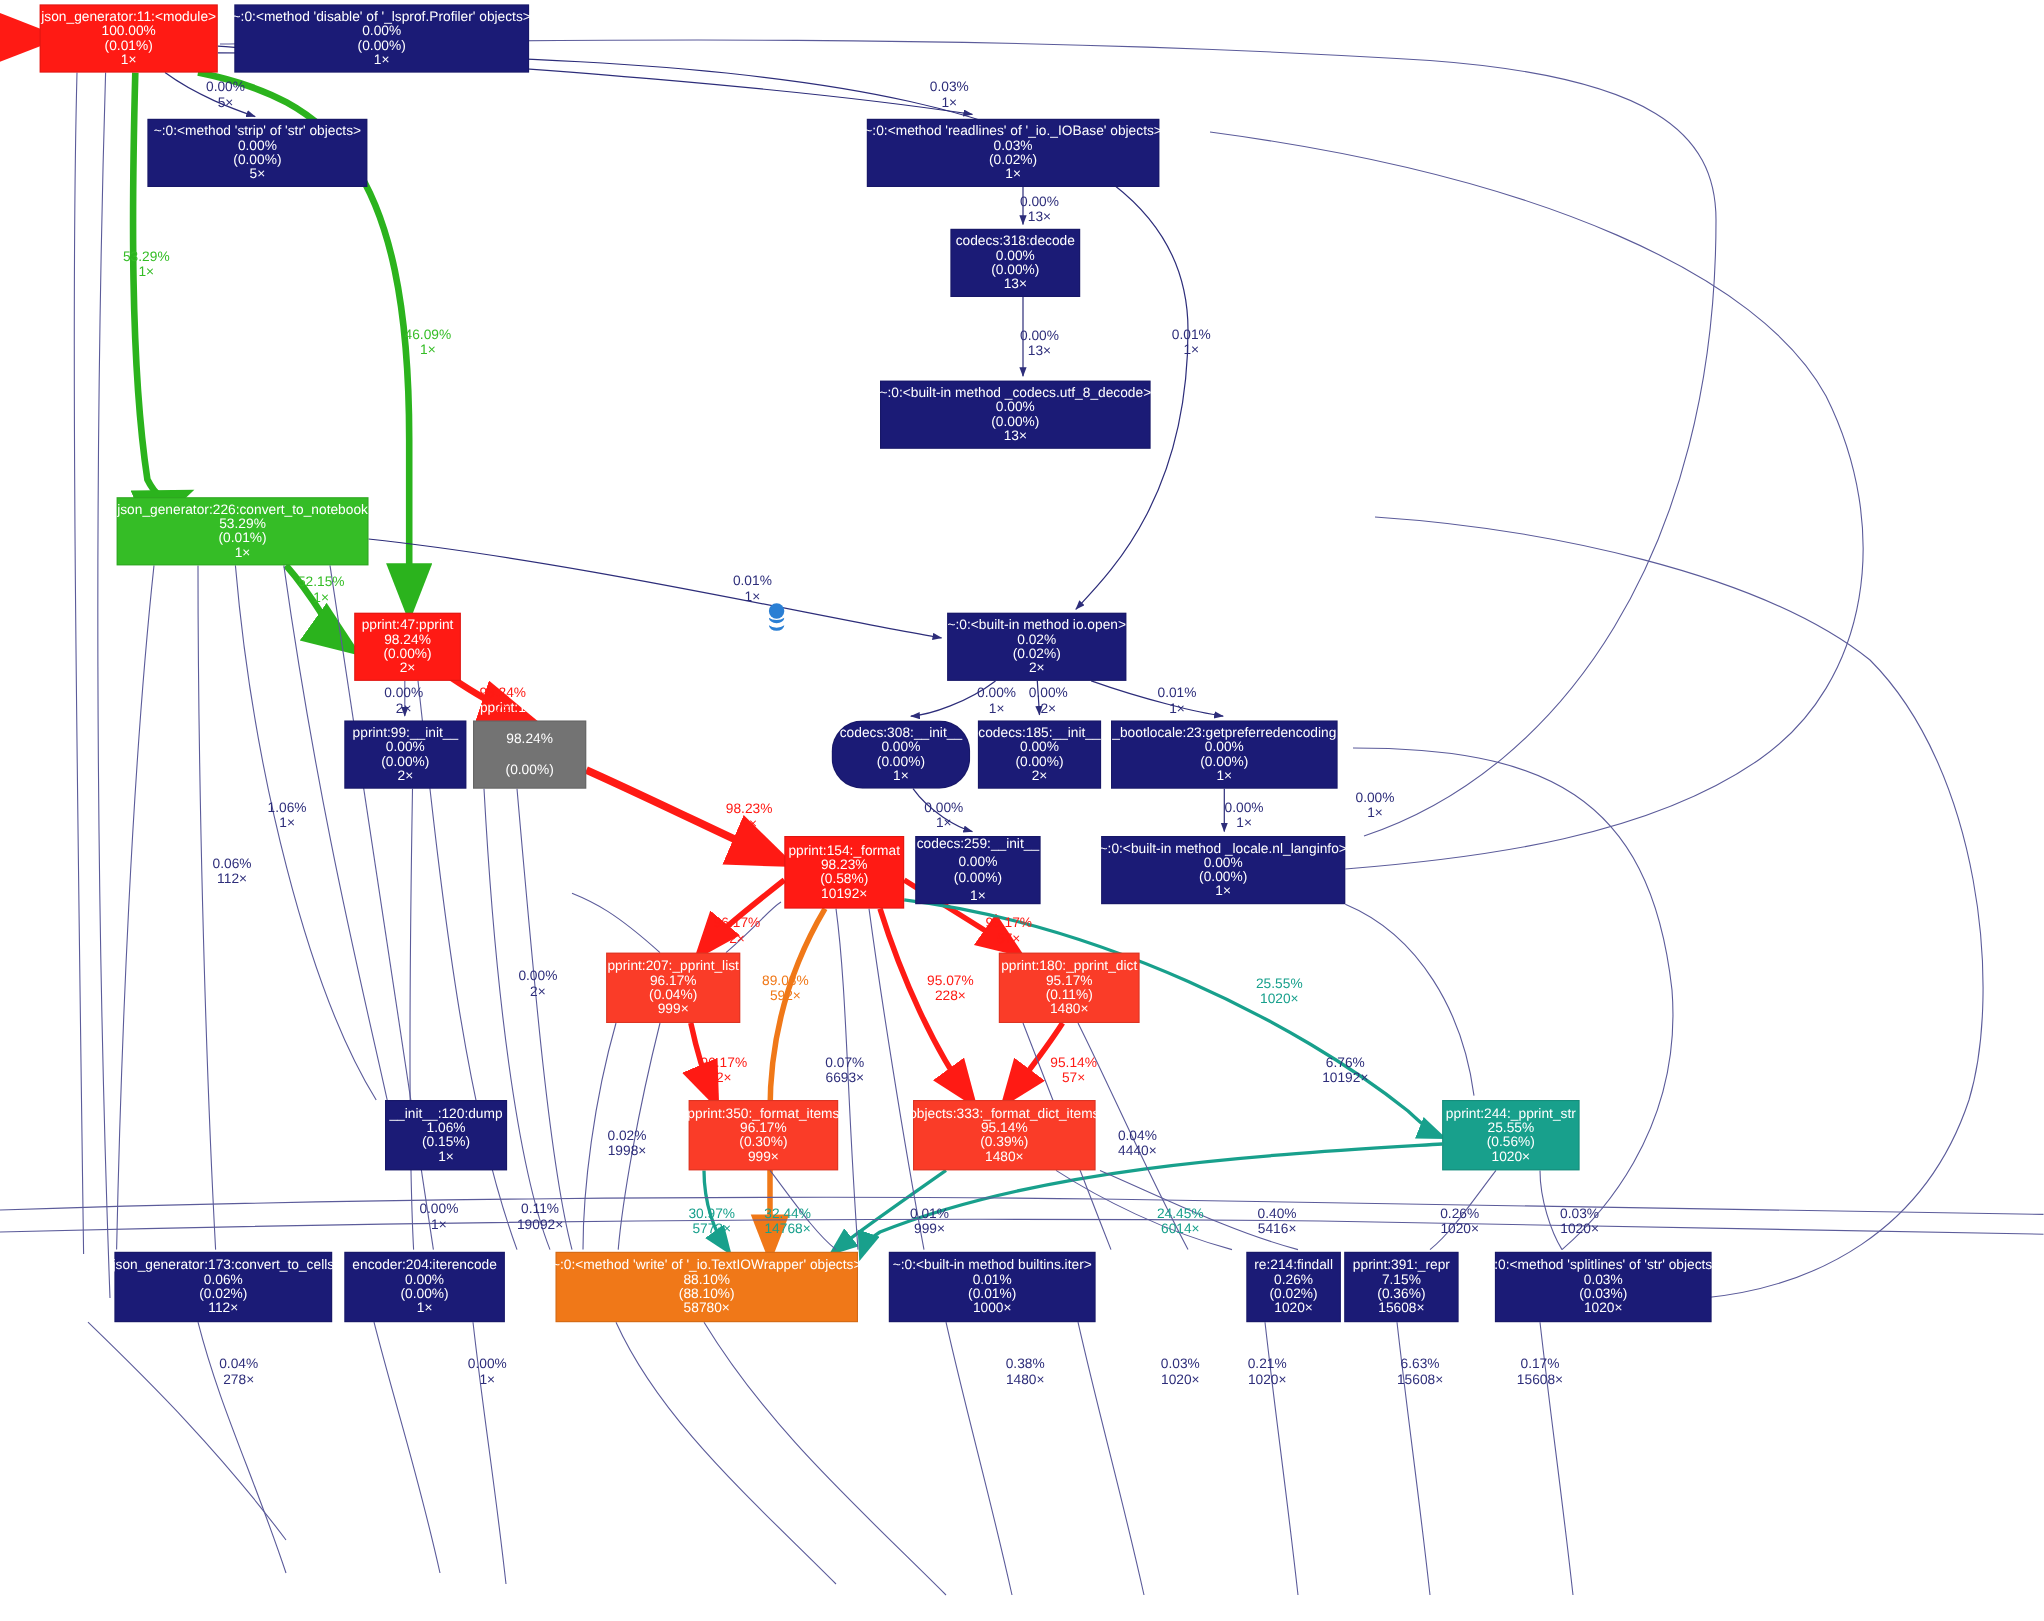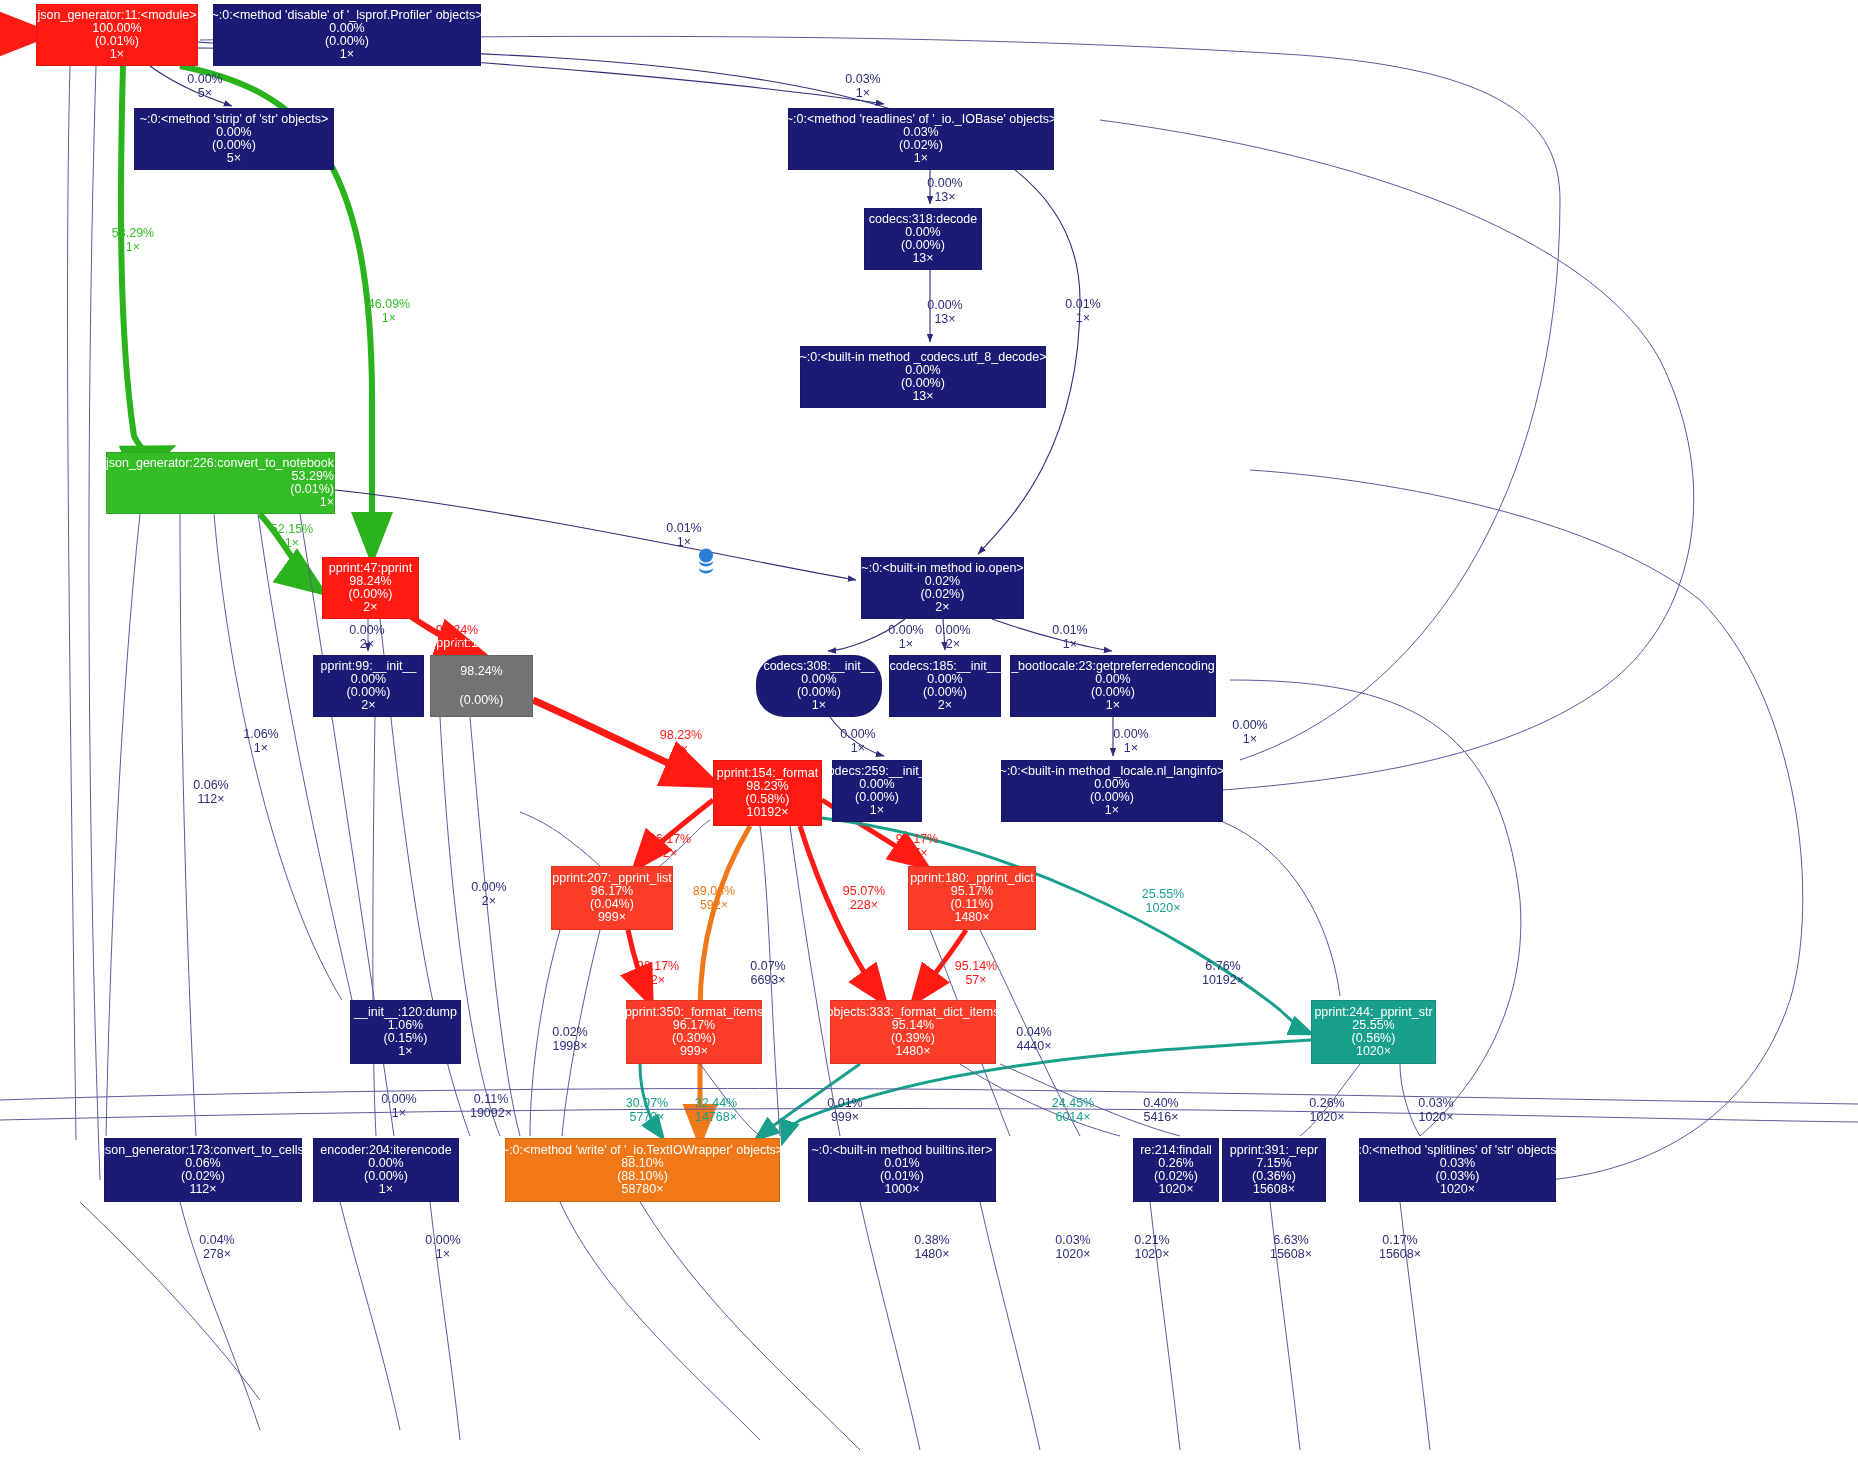--- a/index.html
+++ b/index.html
@@ -218,7 +218,7 @@
         <span class="nval">(0.00%)</span>
         <span class="nval">13×</span>
       </div>
-      <div class="node" style="left: 106px; top: 452px; width: 229px; height: 62px; background: rgb(53, 189, 38); align-items: flex-end;">
+      <div class="node" style="left: 106px; top: 452px; width: 229px; height: 62px; background: rgb(53, 189, 38);">
         <span class="nlabel">json_generator:226:convert_to_notebook</span>
         <span class="nval">53.29%</span>
         <span class="nval">(0.01%)</span>

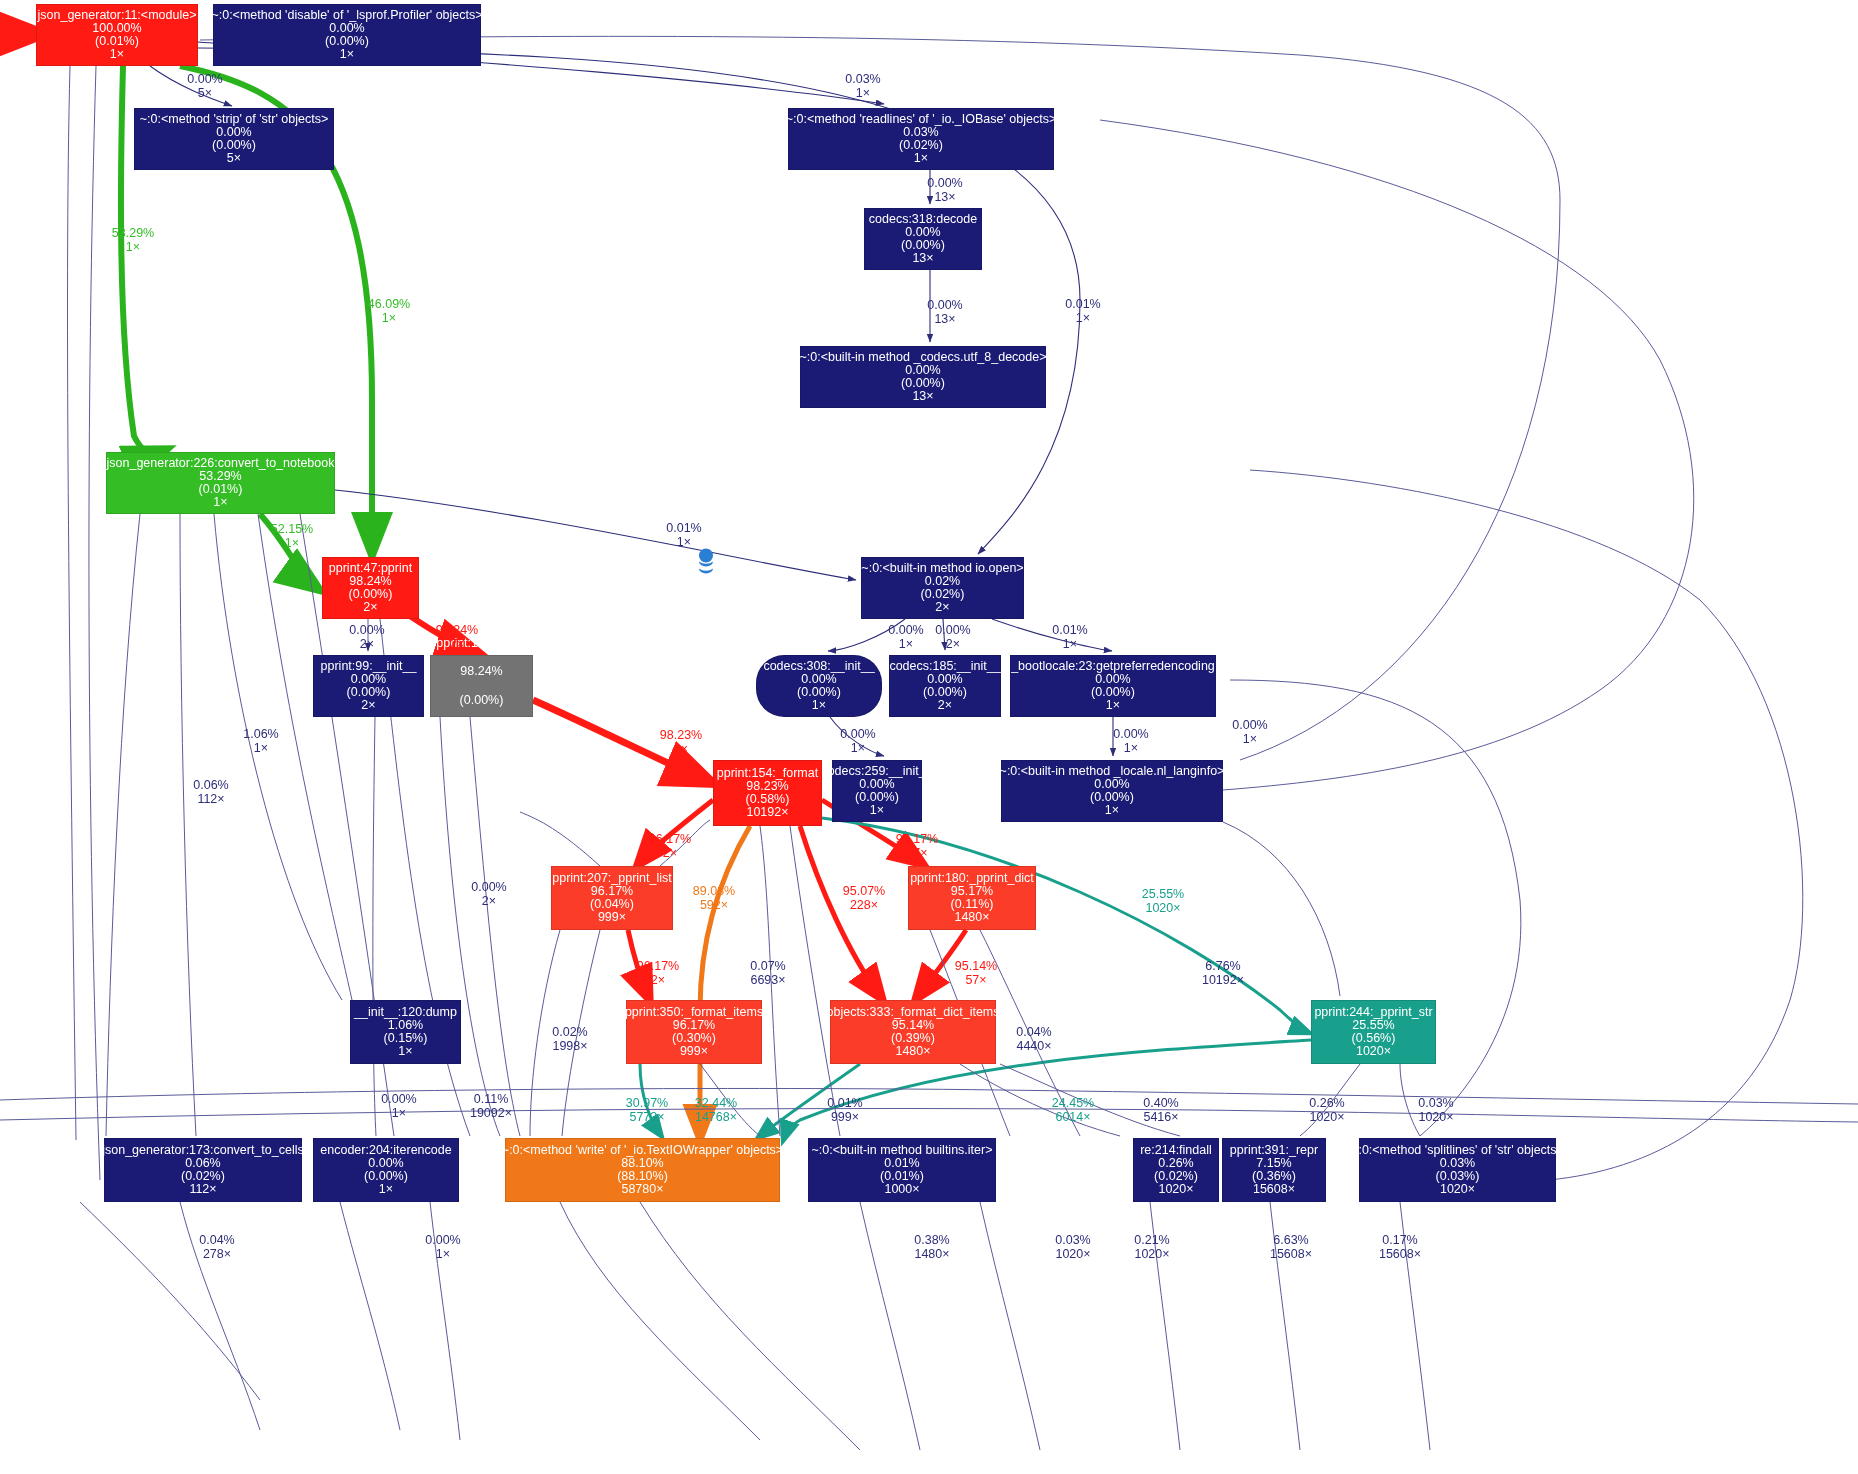--- a/index.html
+++ b/index.html
@@ -272,7 +272,7 @@
         <span class="nval">(0.58%)</span>
         <span class="nval">10192×</span>
       </div>
-      <div class="node" style="left: 832px; top: 760px; width: 90px; height: 62px; background: rgb(27, 27, 118);">
+      <div class="node" style="left: 832px; top: 760px; width: 114px; height: 62px; background: rgb(27, 27, 118); justify-content: space-between;">
         <span class="nlabel">codecs:259:__init__</span>
         <span class="nval">0.00%</span>
         <span class="nval">(0.00%)</span>

